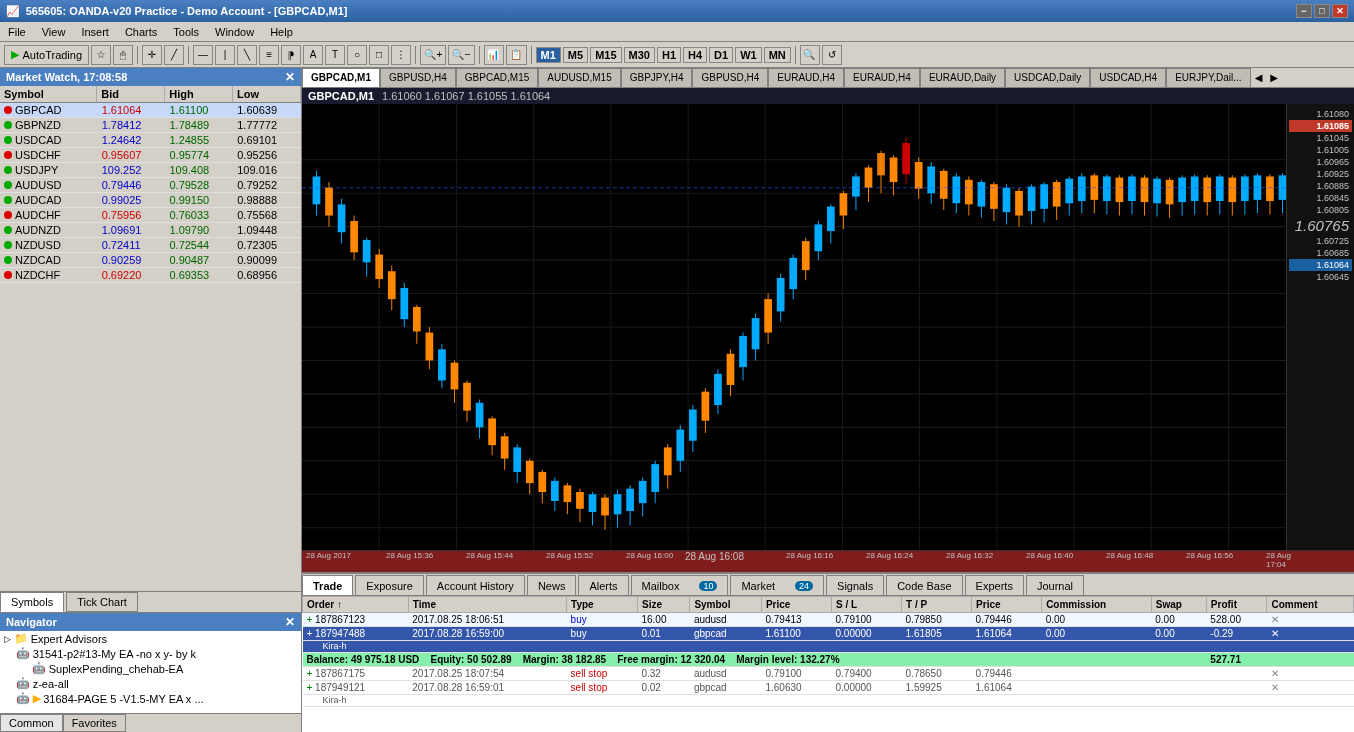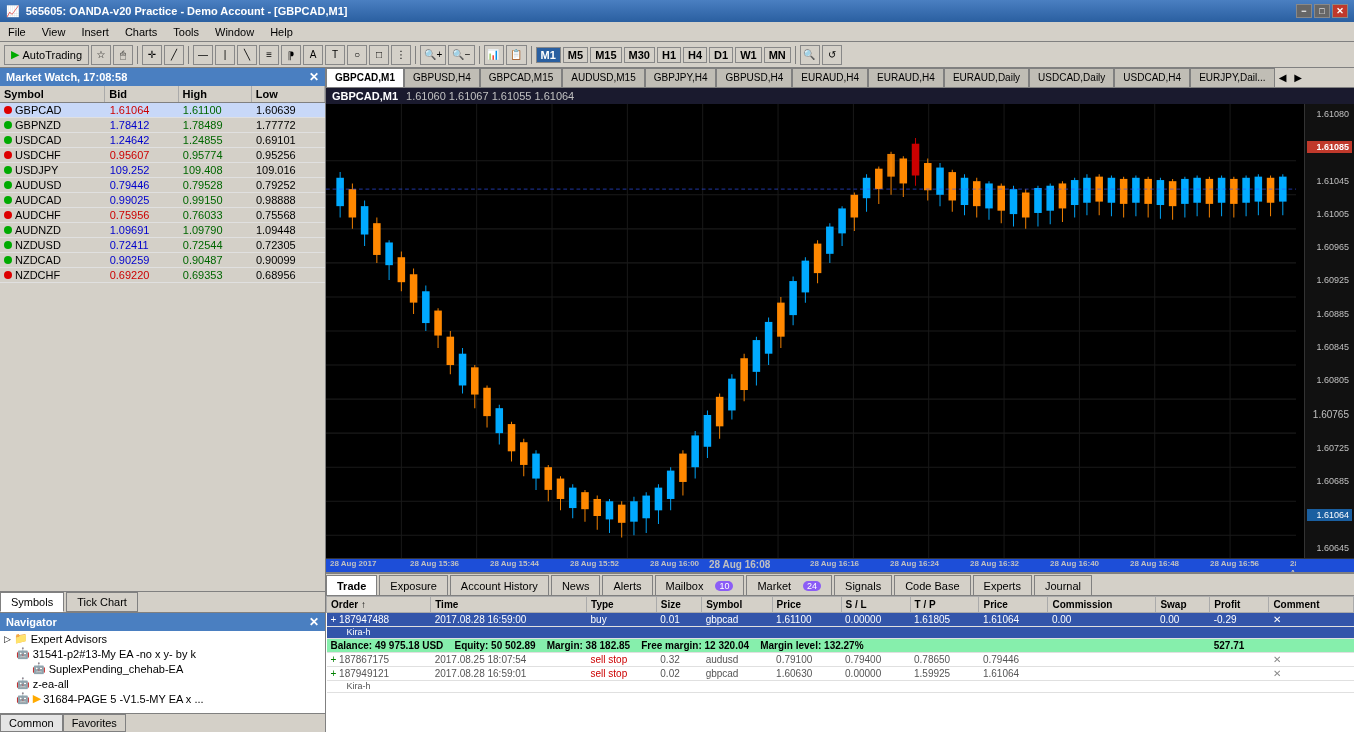--- a/index.html
+++ b/index.html
@@ -27,7 +27,7 @@
     .main-layout { display: flex; height: calc(732px - 22px - 20px - 26px); }
     
     
-    .left-panel { width: 326px; display: flex; flex-direction: column; background: #d4d0c8; border-right: 1px solid #808080; flex-shrink: 0; }
+    .left-panel { width: 302px; display: flex; flex-direction: column; background: #d4d0c8; border-right: 1px solid #808080; flex-shrink: 0; }
     
     
     .market-watch { flex: 1; display: flex; flex-direction: column; min-height: 0; }

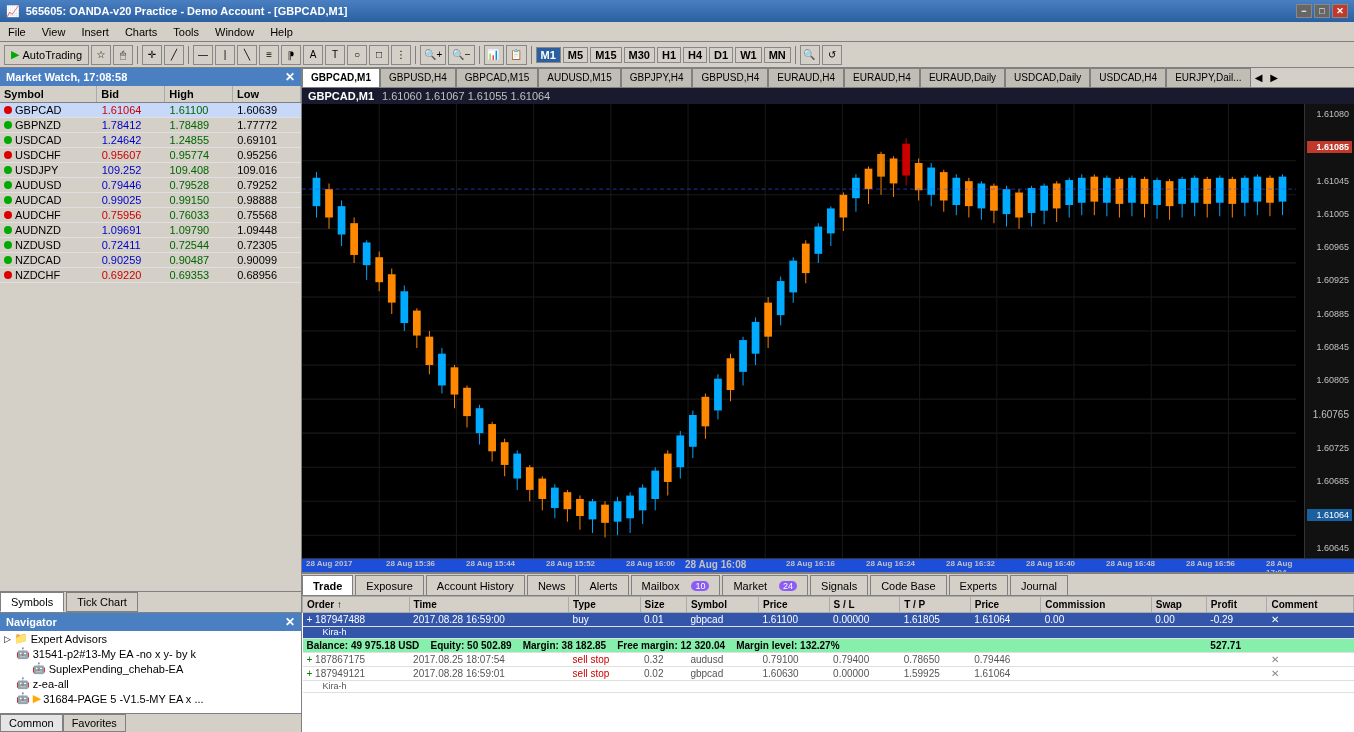--- a/index.html
+++ b/index.html
@@ -632,7 +632,7 @@
           <line x1="0" y1="75" x2="1030" y2="75" stroke="#3355ff" stroke-width="1" stroke-dasharray="4,3" opacity="0.5"></line>
         </svg>
 
-        <div style="position:absolute;right:0;top:0;bottom:0;width:50px;background:#111;border-left:1px solid #333;display:flex;flex-direction:column;justify-content:space-between;padding:4px 2px;">
+        <div style="position:absolute;right:0;top:0;bottom:0;width:68px;background:#111;border-left:1px solid #333;display:flex;flex-direction:column;padding:4px 2px;">
           <div style="font-size:9px;color:#c0c0c0;text-align:right;padding:1px 3px;">1.61080</div>
           <div style="font-size:9px;color:white;background:#c0392b;text-align:right;padding:1px 3px;font-weight:bold;">1.61085</div>
           <div style="font-size:9px;color:#c0c0c0;text-align:right;padding:1px 3px;">1.61045</div>

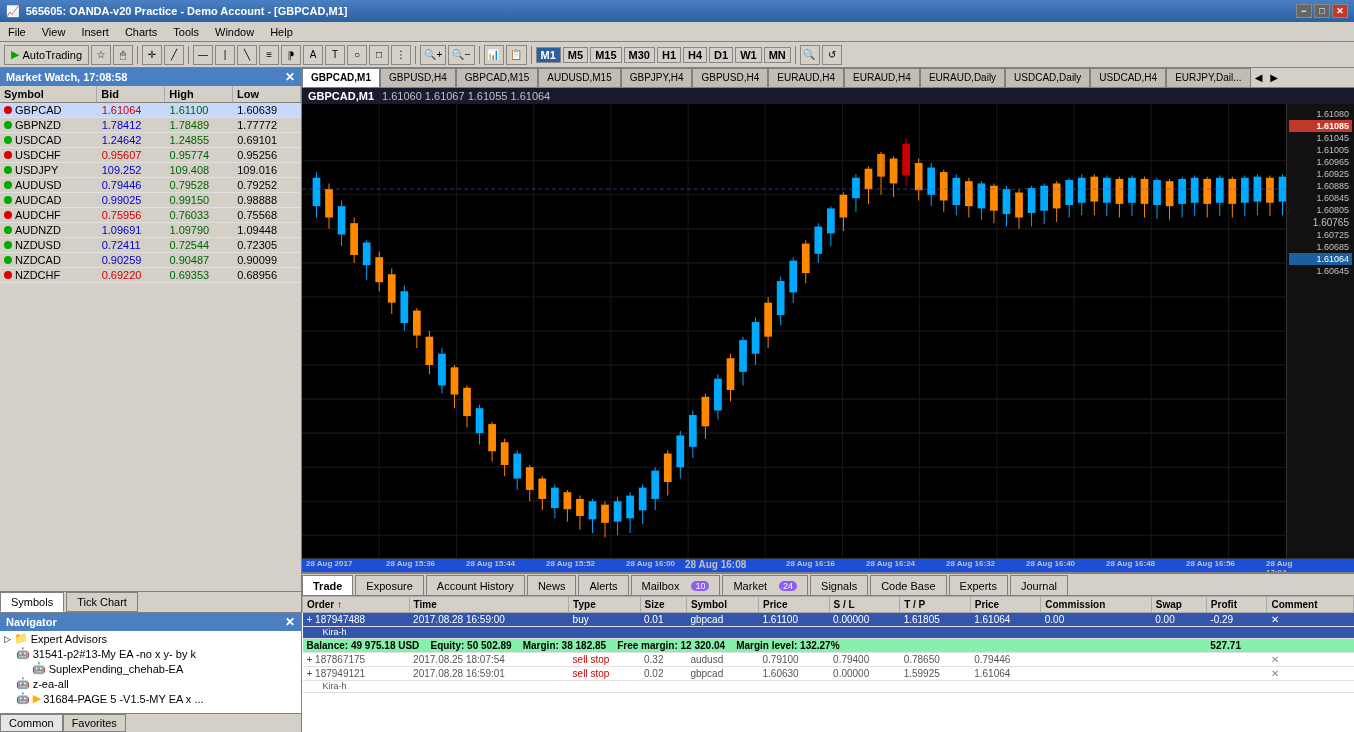--- a/index.html
+++ b/index.html
@@ -642,7 +642,7 @@
           <div style="font-size:9px;color:#c0c0c0;text-align:right;padding:1px 3px;">1.60885</div>
           <div style="font-size:9px;color:#c0c0c0;text-align:right;padding:1px 3px;">1.60845</div>
           <div style="font-size:9px;color:#c0c0c0;text-align:right;padding:1px 3px;">1.60805</div>
-          <div style="font-size:10px;color:#c0c0c0;text-align:right;padding:1px 3px;">1.60765</div>
+          <div style="font-size:15px;color:#c0c0c0;text-align:right;padding:1px 3px;font-style:italic;">1.60765</div>
           <div style="font-size:9px;color:#c0c0c0;text-align:right;padding:1px 3px;">1.60725</div>
           <div style="font-size:9px;color:#c0c0c0;text-align:right;padding:1px 3px;">1.60685</div>
           <div style="font-size:9px;color:white;background:#1a5fa0;text-align:right;padding:1px 3px;">1.61064</div>

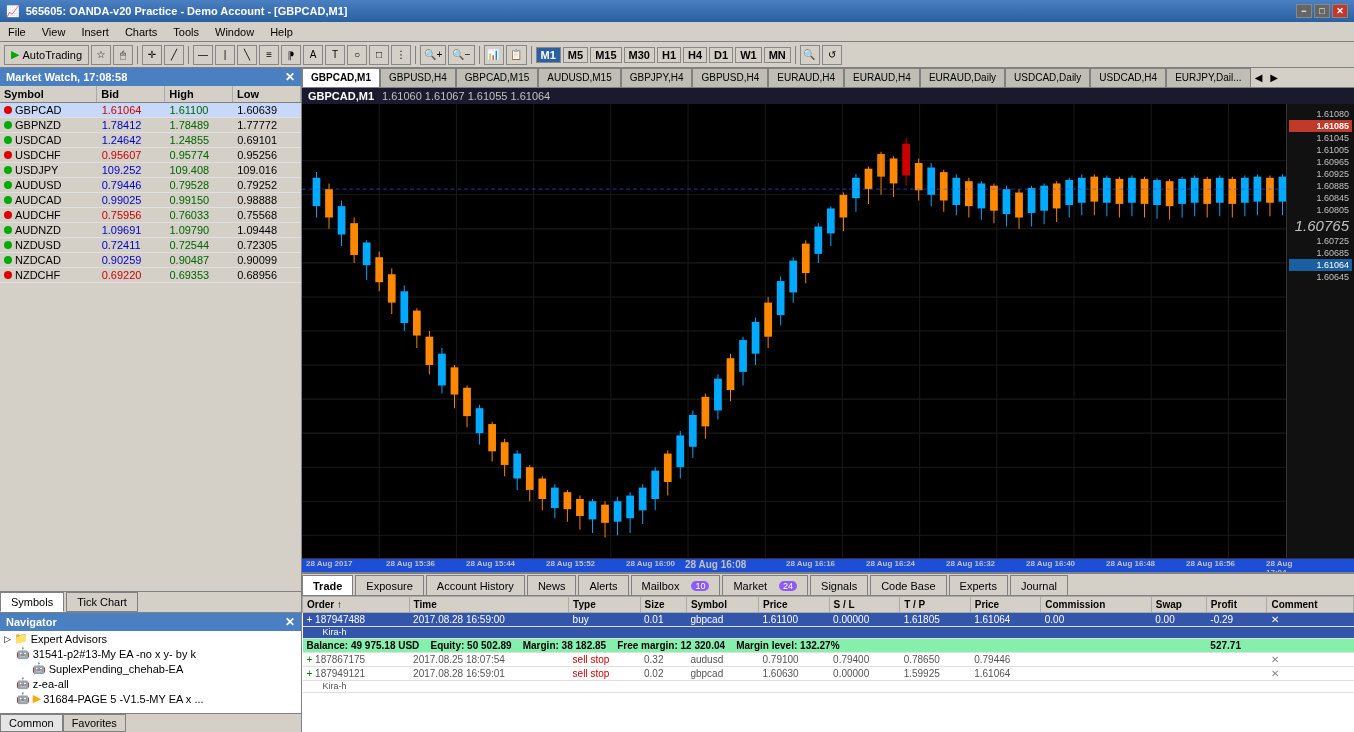--- a/index.html
+++ b/index.html
@@ -650,7 +650,7 @@
         </div>
       </div>
 
-      <div class="time-axis" style="position:relative;height:14px;background:#1d4ed8;border-top:1px solid #333;flex-shrink:0;font-weight:bold;">
+      <div class="time-axis" style="position:relative;height:22px;background:#7f1d1d;border-top:1px solid #333;flex-shrink:0;">
         <div style="position:relative;width:calc(100% - 58px);height:100%;overflow:hidden;">
           <span style="position:absolute;left:0px;font-size:8px;color:#c0c0c0;">28 Aug 2017</span>
           <span style="position:absolute;left:80px;font-size:8px;color:#c0c0c0;">28 Aug 15:36</span>

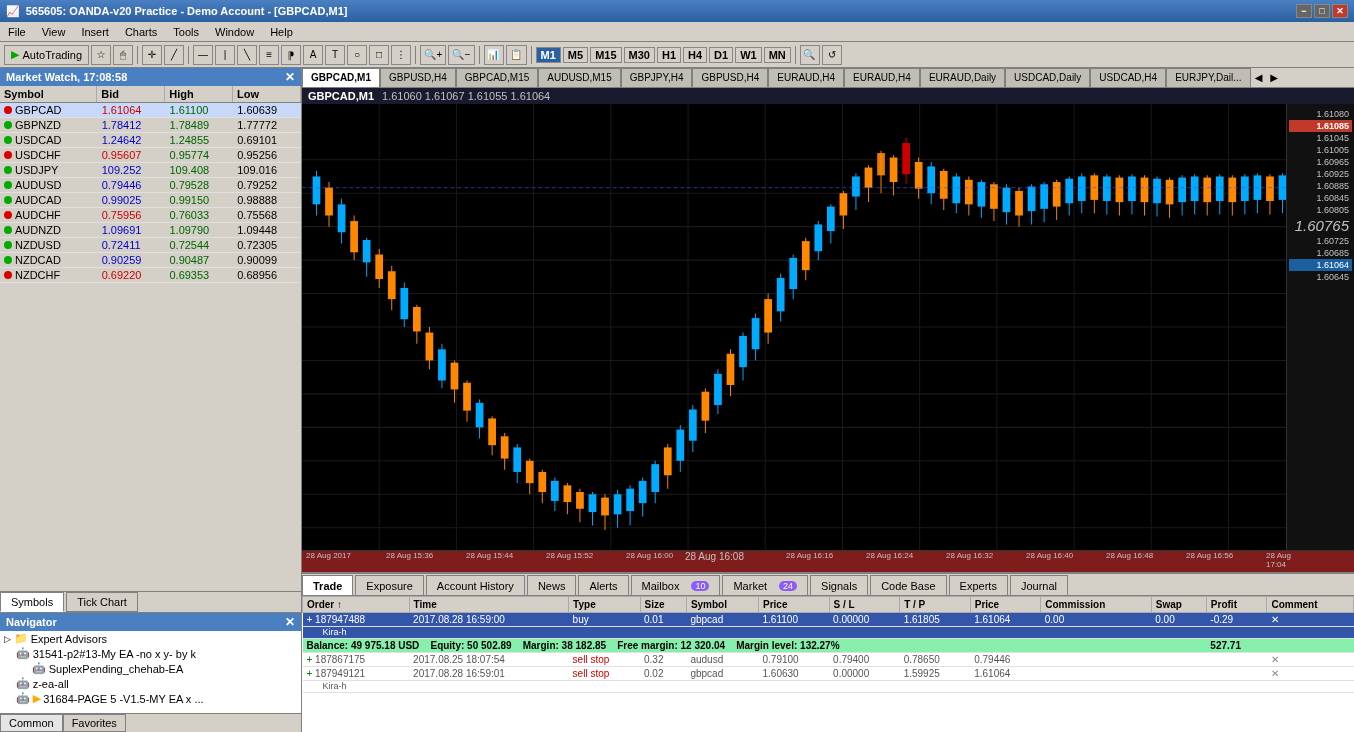--- a/index.html
+++ b/index.html
@@ -83,7 +83,7 @@
     .bottom-tabs { display: flex; border-bottom: 1px solid #808080; background: #d4d0c8; height: 22px; align-items: flex-end; }
     .bottom-tab { padding: 2px 10px; font-size: 11px; cursor: pointer; border: 1px solid #808080; border-bottom: none; background: #d4d0c8; margin-right: 2px; height: 20px; display: flex; align-items: center; }
     .bottom-tab.active { background: white; font-weight: bold; }
-    .bottom-tab-badge { background: #8b5cf6; color: white; border-radius: 8px; padding: 0 4px; font-size: 9px; margin-left: 12px; }
+    .bottom-tab-badge { background: #0369a1; color: white; border-radius: 8px; padding: 0 4px; font-size: 9px; margin-left: 20px; }
     
     
     .trade-table { flex: 1; overflow-y: auto; background: white; }

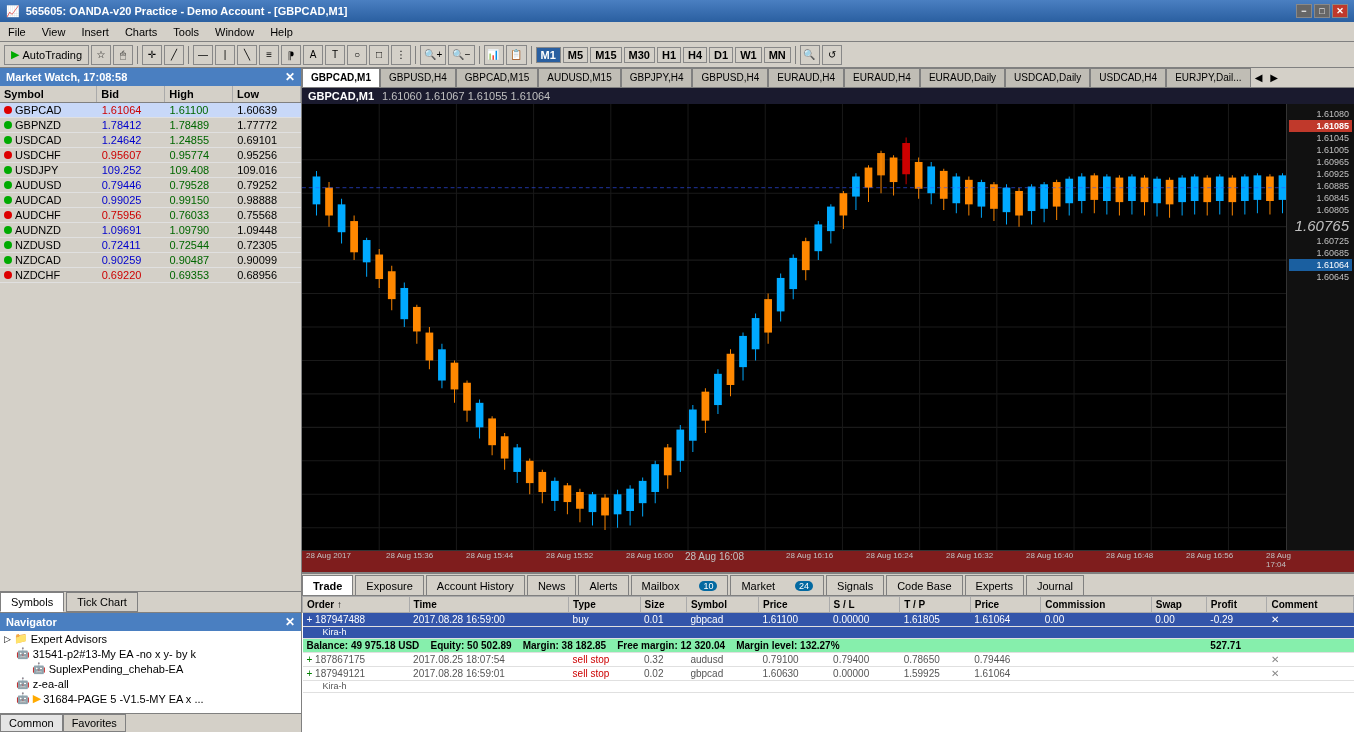--- a/index.html
+++ b/index.html
@@ -705,6 +705,21 @@
           </thead>
           <tbody>
 
+            <tr class="order-row" style="background:#f0f8ff;">
+              <td><span style="color:green;">+</span> 187867123</td>
+              <td>2017.08.25 18:06:51</td>
+              <td class="type-buy">buy</td>
+              <td>16.00</td>
+              <td>audusd</td>
+              <td>0.79413</td>
+              <td>0.79100</td>
+              <td>0.79850</td>
+              <td>0.79446</td>
+              <td>0.00</td>
+              <td>0.00</td>
+              <td style="color:#000;">528.00</td>
+              <td style="color:#888;cursor:pointer;">✕</td>
+            </tr>
 
             <tr class="order-row selected" style="background:#3355aa;color:white;">
               <td><span>+</span> 187947488</td>

